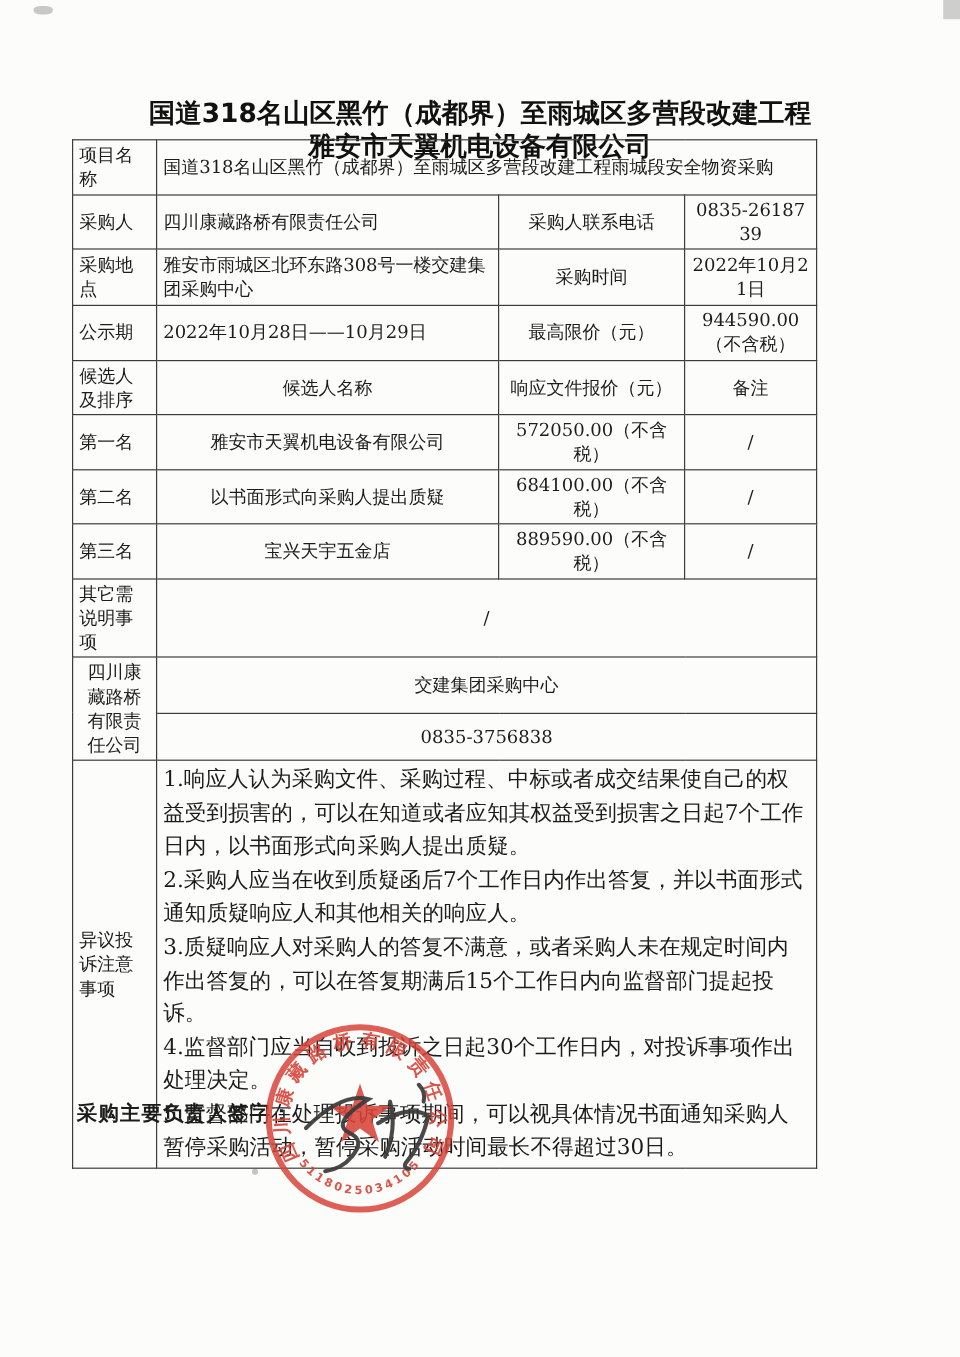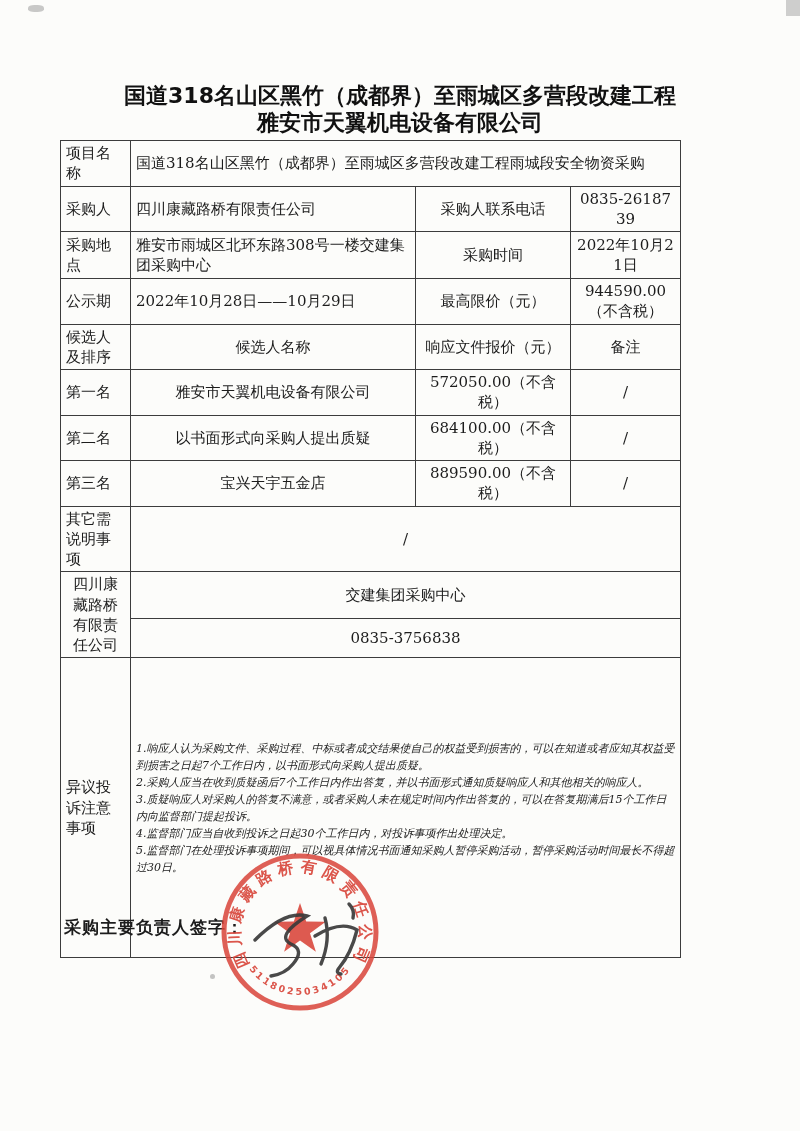--- a/index.html
+++ b/index.html
@@ -18,7 +18,7 @@
     font-weight:bold;font-size:22px;line-height:27px;color:#111;
   }
   table.main{
-    position:absolute;left:60px;top:140px;
+    position:absolute;left:60px;top:116px;
     width:620px;border-collapse:collapse;table-layout:fixed;
   }
   table.main td{

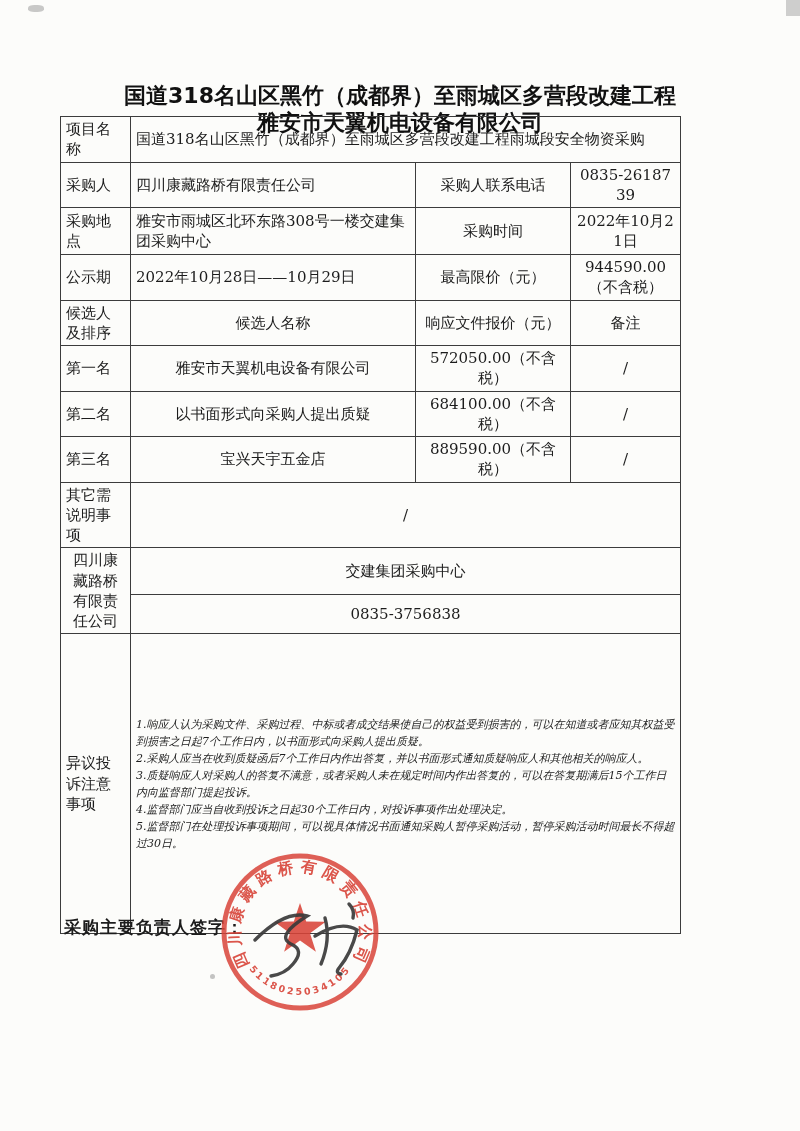--- a/index.html
+++ b/index.html
@@ -34,7 +34,7 @@
   td.lft{text-align:left;}
   .price-note{display:block;}
   .complaint-cell{vertical-align:middle;padding:6px 8px;}
-  .complaint-cell .item{font-size:11px;line-height:1.55;text-align:left;font-style:italic;}
+  .complaint-cell .item{font-size:18px;line-height:1.55;text-align:left;}
   .sign-label{
     position:absolute;left:64px;top:916px;
     font-size:17px;color:#1c1c1c;letter-spacing:1px;font-weight:bold;

